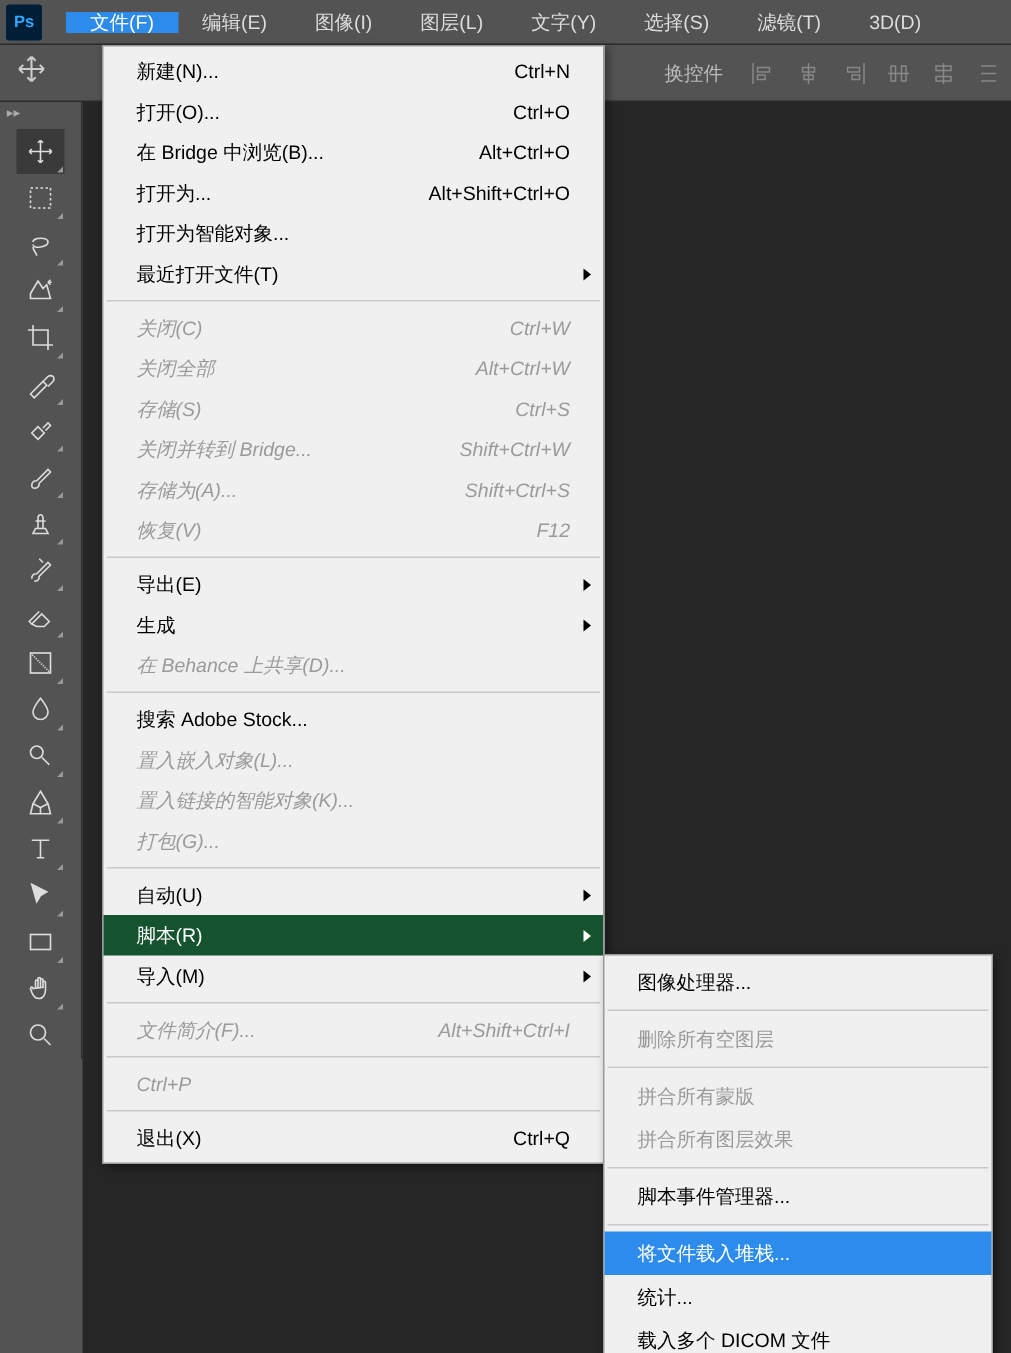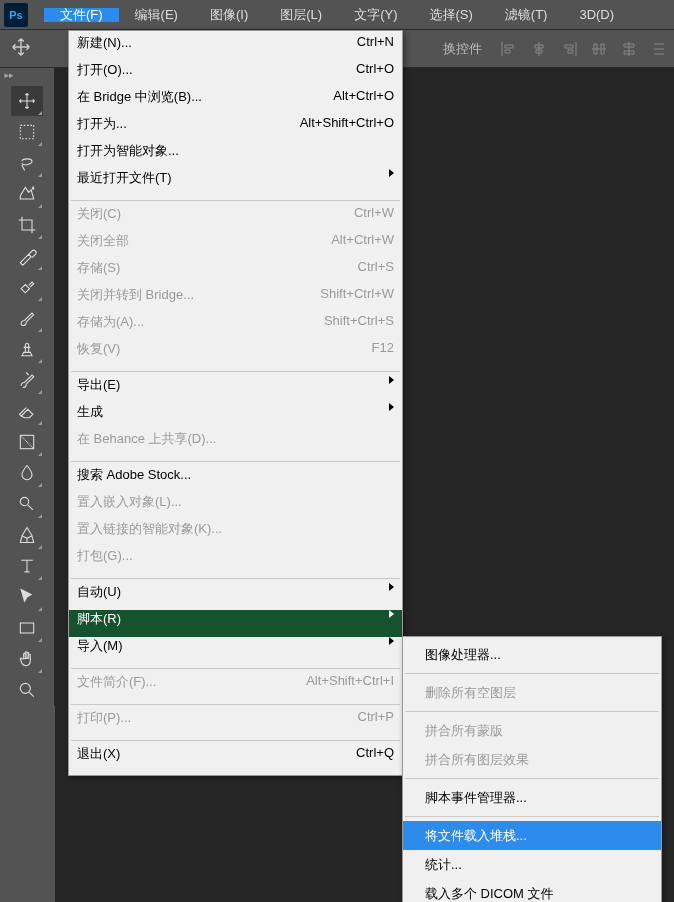--- a/index.html
+++ b/index.html
@@ -26,7 +26,7 @@
     .canvas-area { position: absolute; left: 55px; top: 68px; right: 0; bottom: 0; background: #262626; }
     
     .dropdown { position: absolute; left: 68px; top: 30px; width: 335px; background: #f0f0f0; border: 1px solid #9a9a9a; box-shadow: 2px 2px 6px rgba(0,0,0,0.4); z-index: 100; padding: 3px 0; }
-    .dd-item { height: 27px; display: flex; padding: 0 8px; font-size: 13px; color: #000; cursor: default; position: relative; }
+    .dd-item { height: 27px; display: flex; align-items: center; padding: 0 22px; font-size: 13px; color: #000; cursor: default; position: relative; }
     .dd-item.disabled { color: #9a9a9a; }
     .dd-item.highlight { background: #14532d; color: #fff; }
     .dd-label { flex: 1; }

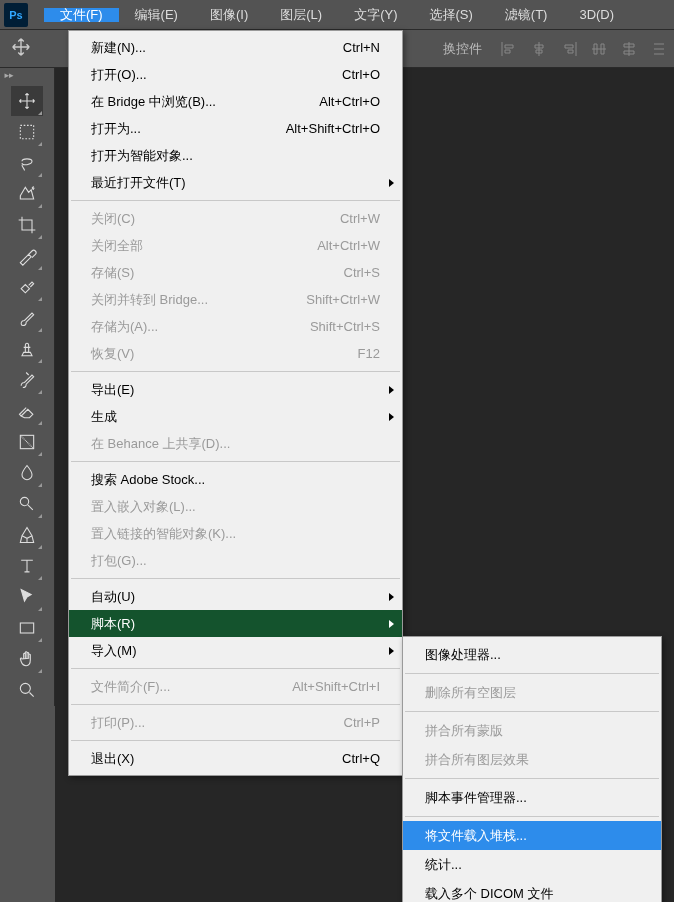--- a/index.html
+++ b/index.html
@@ -27,7 +27,7 @@
     
     .dropdown { position: absolute; left: 68px; top: 30px; width: 335px; background: #f0f0f0; border: 1px solid #9a9a9a; box-shadow: 2px 2px 6px rgba(0,0,0,0.4); z-index: 100; padding: 3px 0; }
     .dd-item { height: 27px; display: flex; align-items: center; padding: 0 22px; font-size: 13px; color: #000; cursor: default; position: relative; }
-    .dd-item.disabled { color: #9a9a9a; }
+    .dd-item.disabled { color: #9a9a9a; font-style: italic; }
     .dd-item.highlight { background: #14532d; color: #fff; }
     .dd-label { flex: 1; }
     .dd-shortcut { color: inherit; font-size: 13px; }

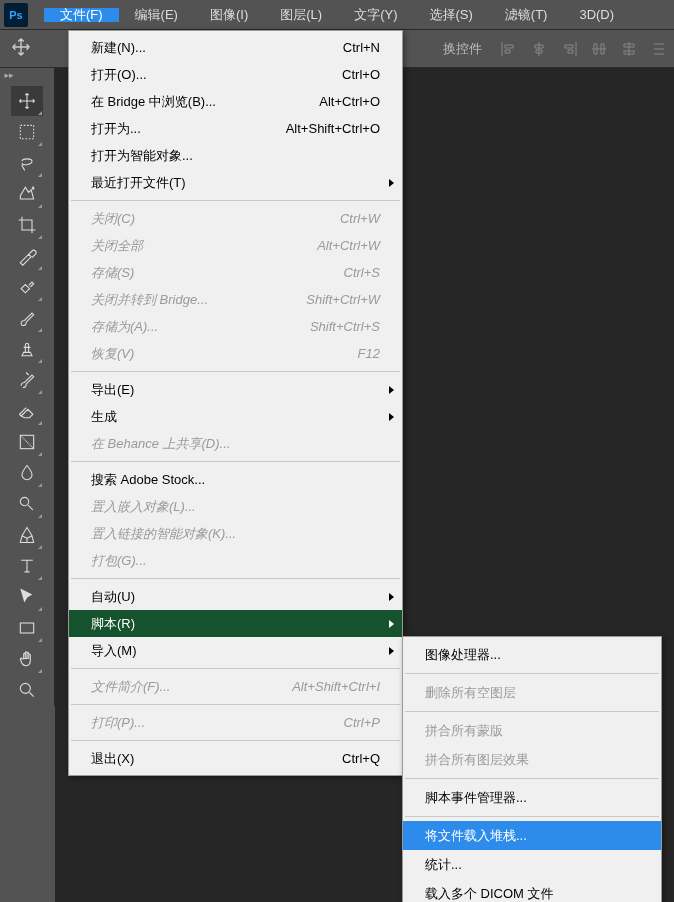--- a/index.html
+++ b/index.html
@@ -320,7 +320,6 @@
     </div>
     <div class="dd-sep"></div>
     <div class="dd-item disabled">
-      <span class="dd-label">打印(P)...</span>
       <span class="dd-shortcut">Ctrl+P</span>
     </div>
     <div class="dd-sep"></div>

